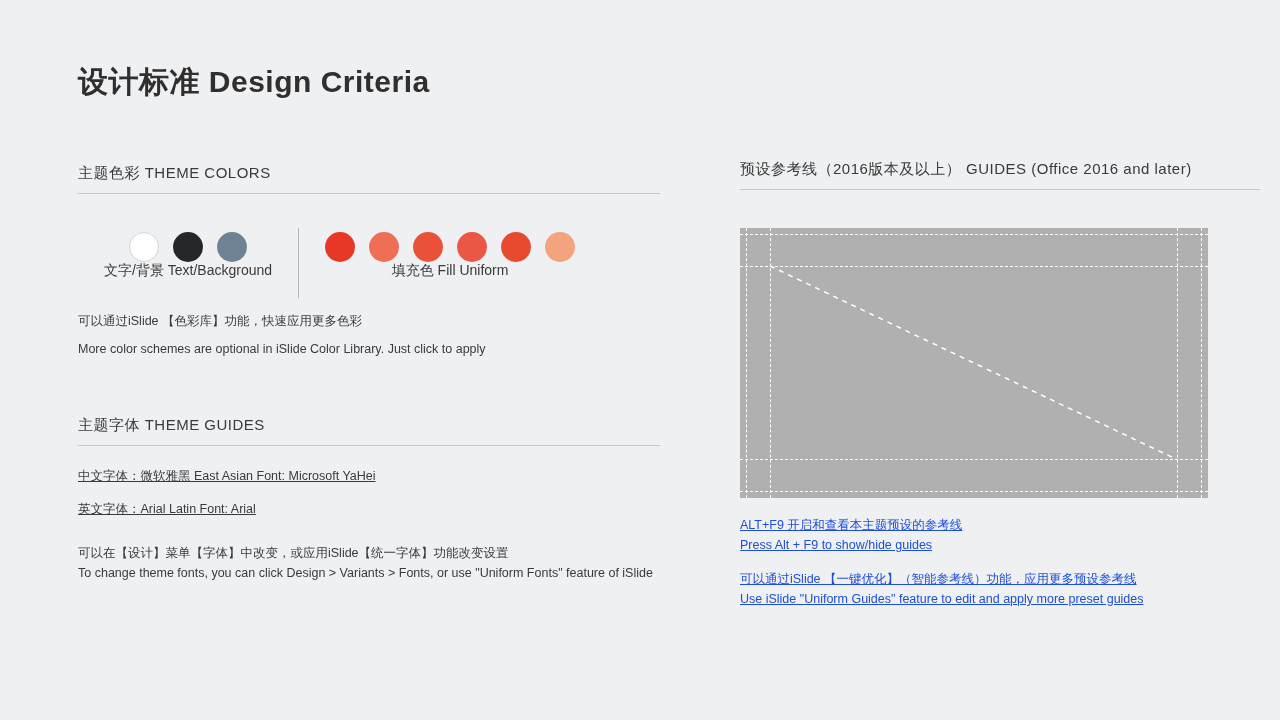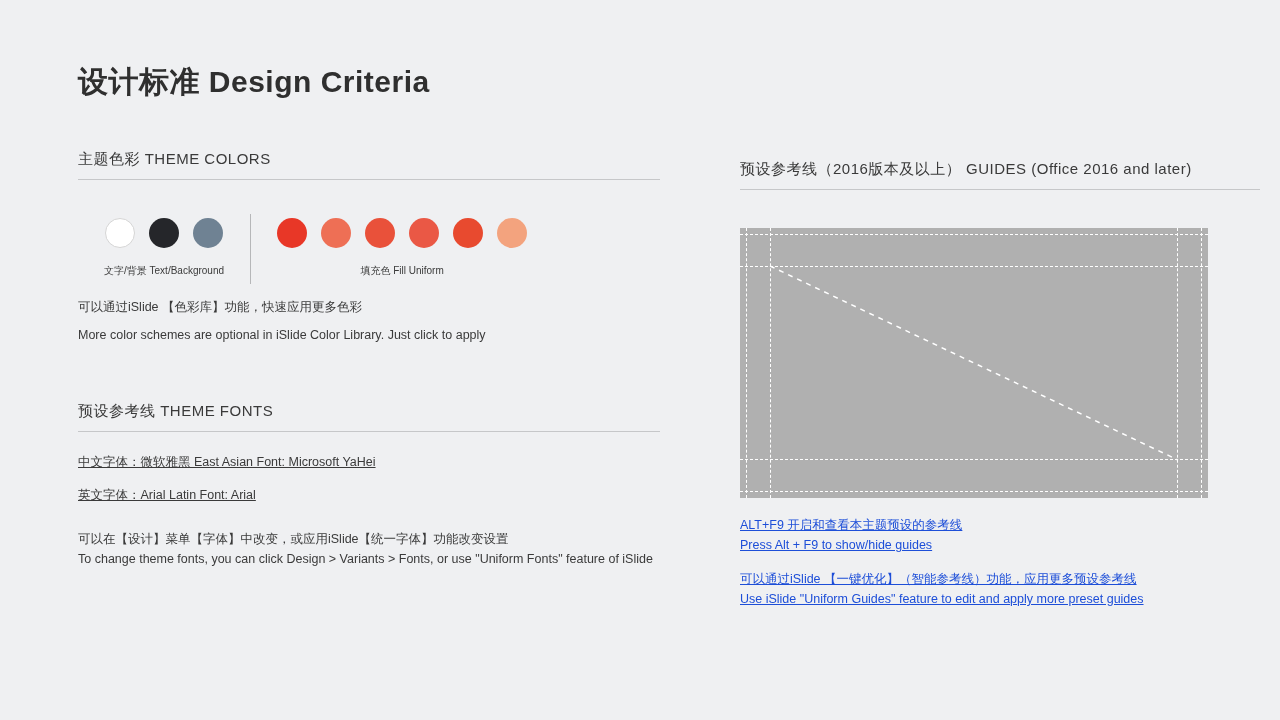--- a/index.html
+++ b/index.html
@@ -22,7 +22,7 @@
   .col-left {
     position: absolute;
     left: 78px;
-    top: 150px;
+    top: 164px;
     width: 582px;
   }
   .col-right {

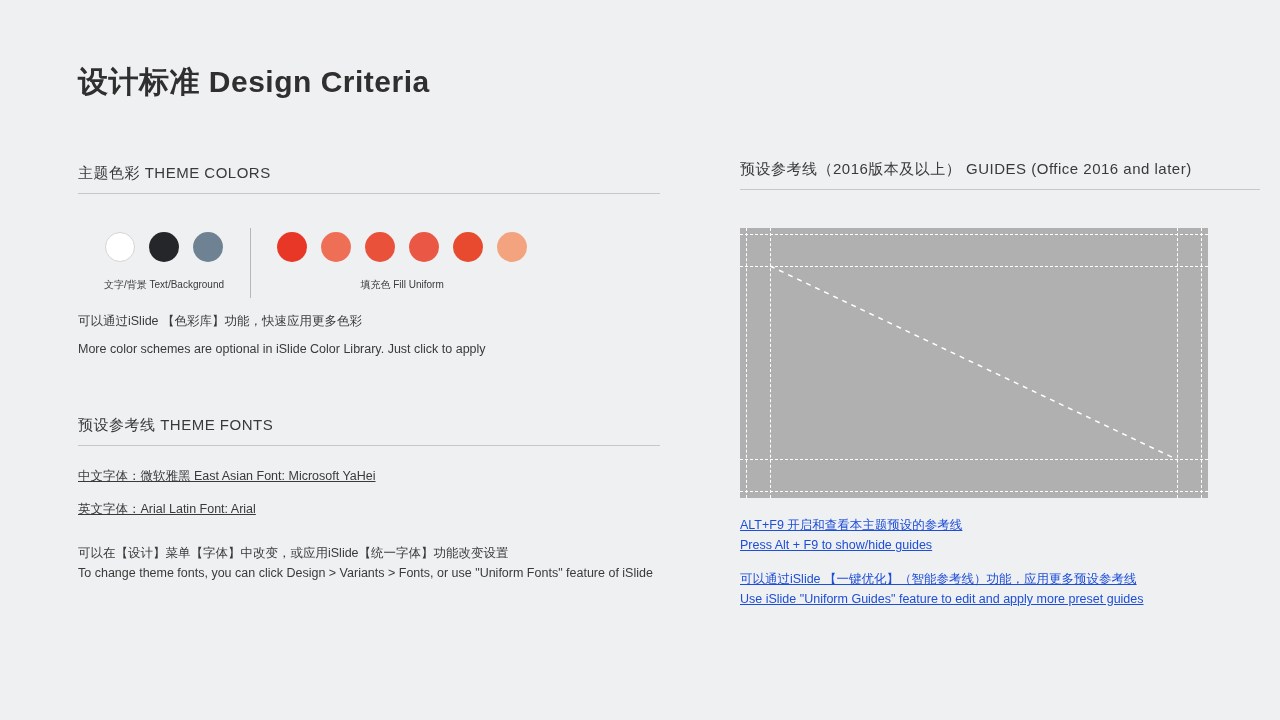--- a/index.html
+++ b/index.html
@@ -57,9 +57,8 @@
     border-radius: 50%;
   }
   .swatch-label {
-    font-size: 10px;
+    font-size: 14px;
     color: #3a3a3a;
-    margin-top: 16px;
   }
   .divider-v {
     width: 1px;

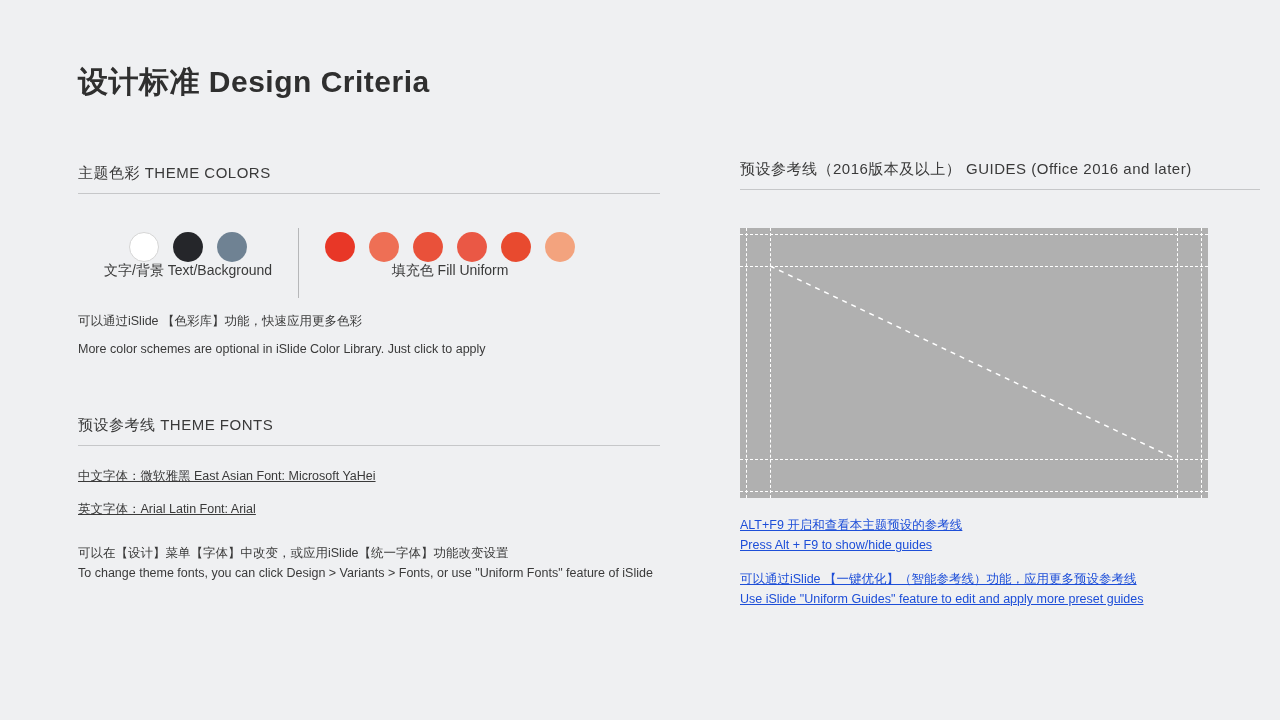--- a/index.html
+++ b/index.html
@@ -144,7 +144,7 @@
   </div>
 
   <div class="fonts-section">
-    <div class="section-heading">预设参考线 THEME FONTS</div>
+    <div class="section-heading">主题字体 THEME GUIDES</div>
     <div class="font-line">中文字体：微软雅黑   East Asian Font: Microsoft YaHei</div>
     <div class="font-line">英文字体：Arial   Latin Font: Arial</div>
     <div class="note" style="margin-top:26px;">可以在【设计】菜单【字体】中改变，或应用iSlide【统一字体】功能改变设置</div>

